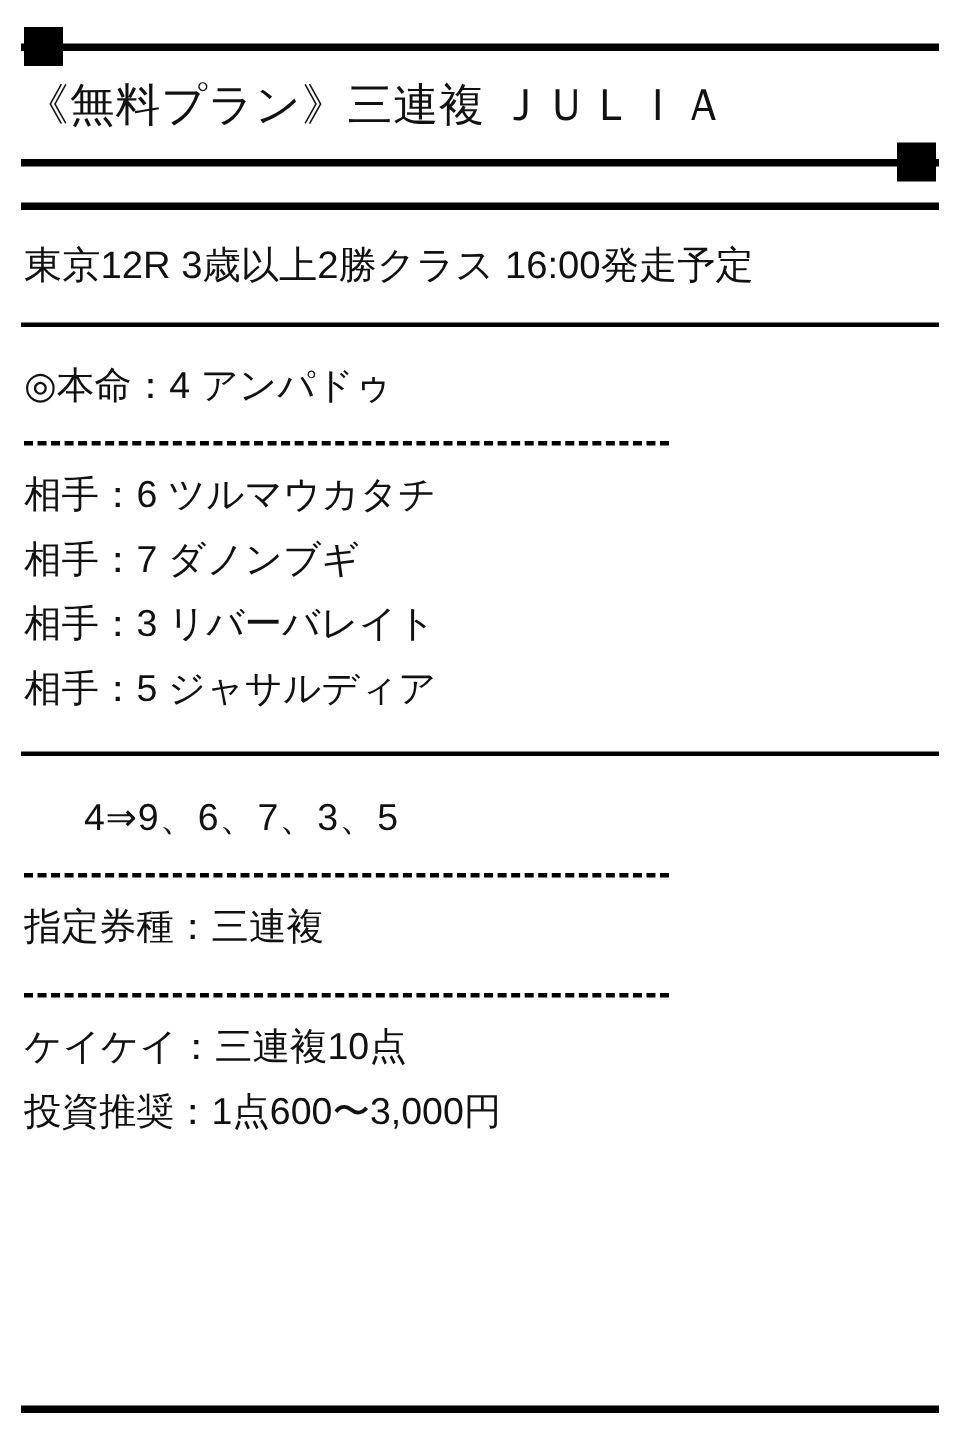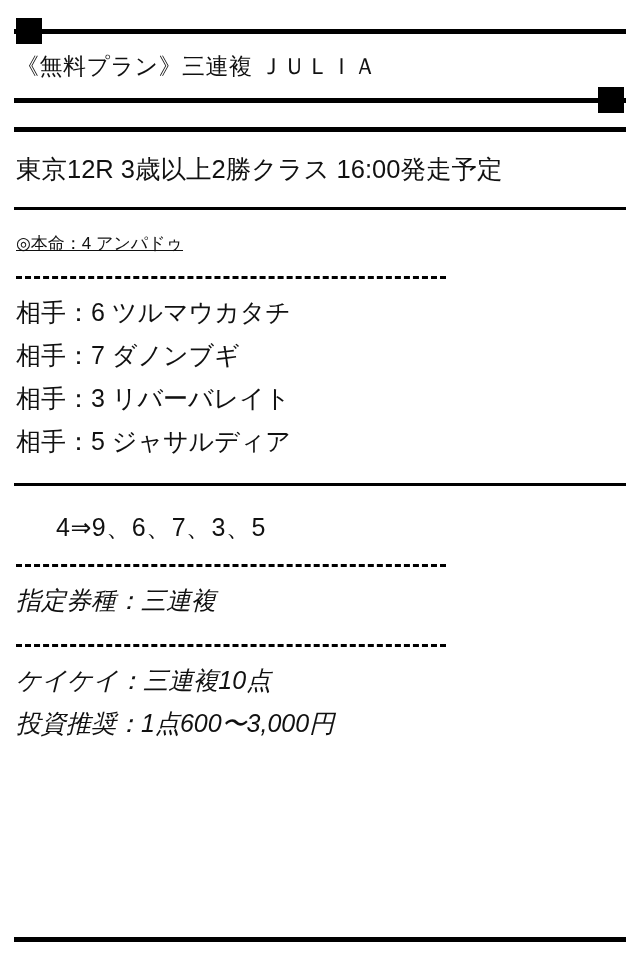--- a/index.html
+++ b/index.html
@@ -49,7 +49,7 @@
   .rule-row.bottom .sq { right: 2px; }
 
   .doc-title {
-    font-size: 23px;
+    font-size: 30px;
     line-height: 1.1;
     letter-spacing: 0.5px;
     padding: 10px 2px 8px 2px;

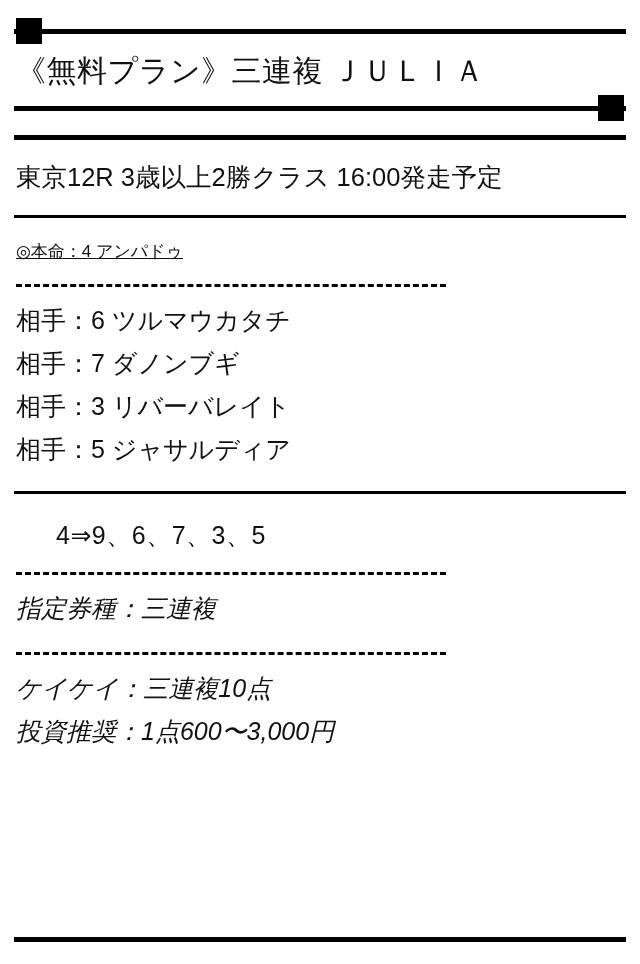--- a/index.html
+++ b/index.html
@@ -77,10 +77,9 @@
   }
 
   .honmei {
-    font-size: 17px;
+    font-size: 25px;
     line-height: 1.2;
     padding: 24px 2px 0 2px;
-    text-decoration: underline;
   }
 
   .dashed {

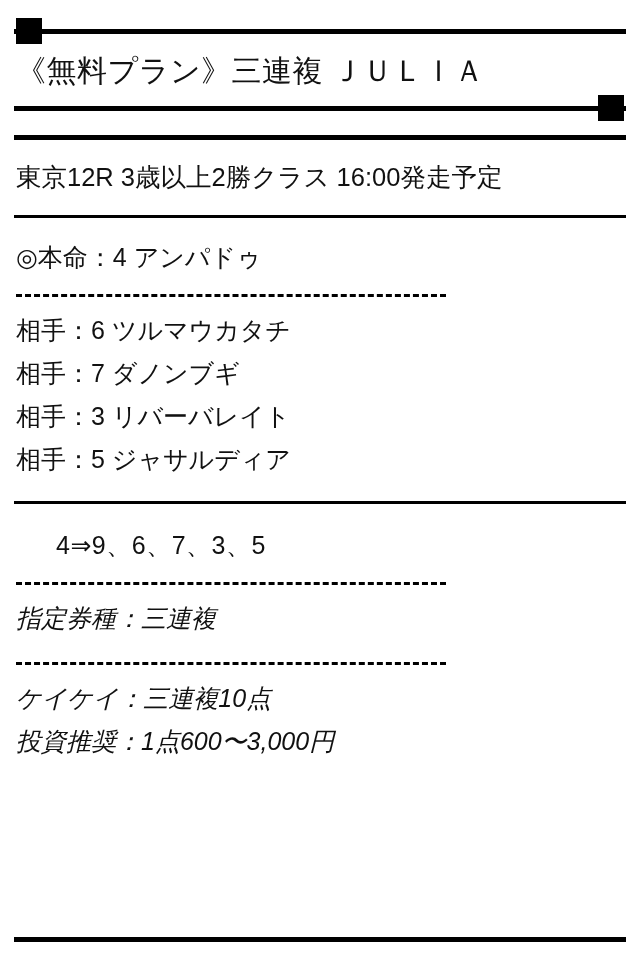--- a/index.html
+++ b/index.html
@@ -113,7 +113,7 @@
     margin-left: 40px;
   }
 
-  .kv-list { padding-top: 12px; font-style: italic; }
+  .kv-list { padding-top: 12px; }
   .kv {
     font-size: 25px;
     line-height: 1.72;

